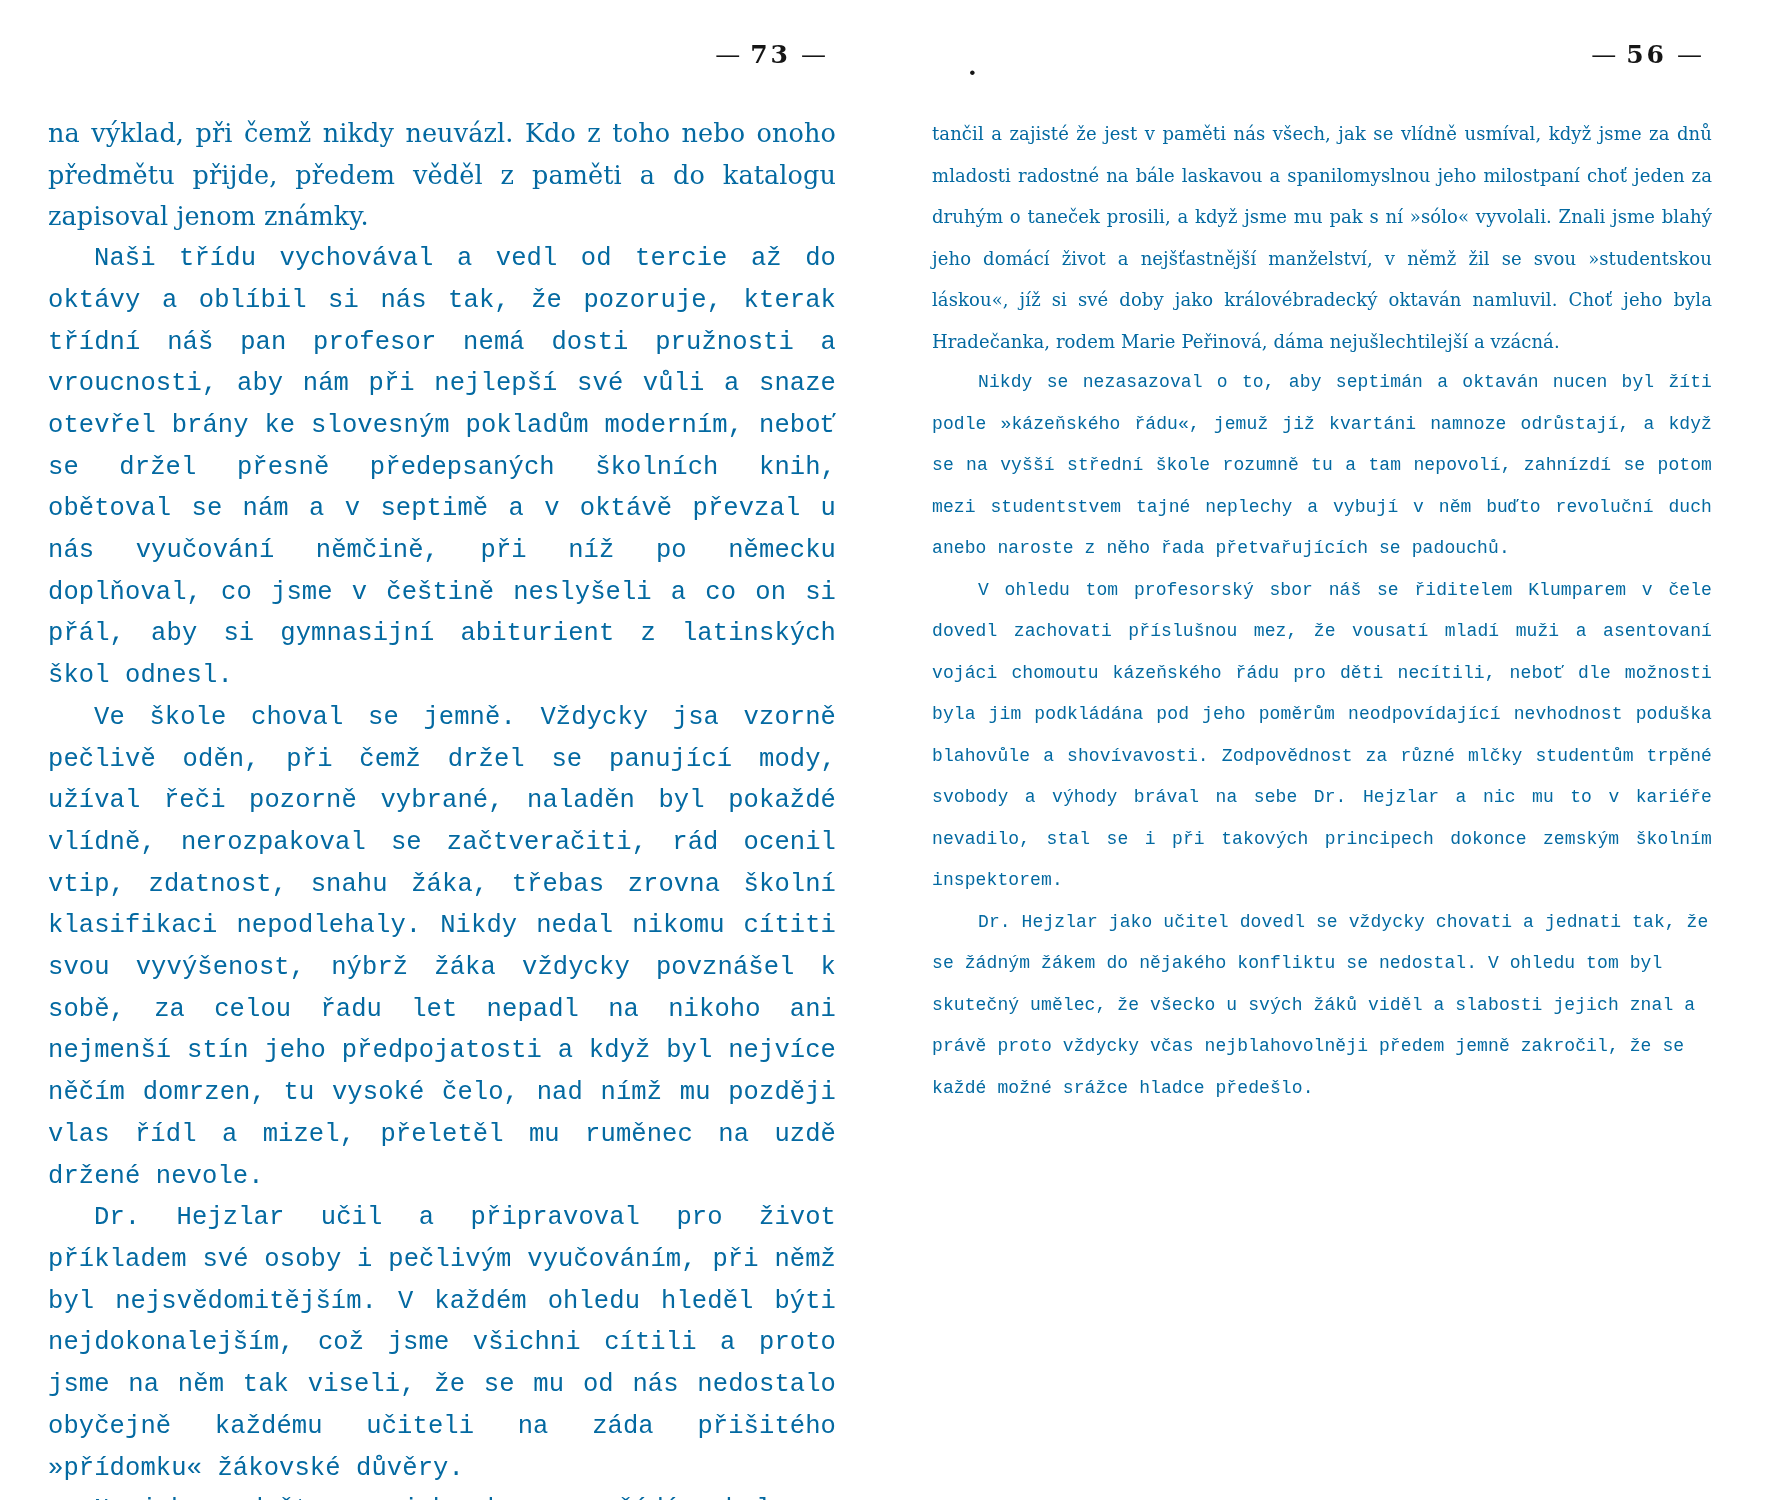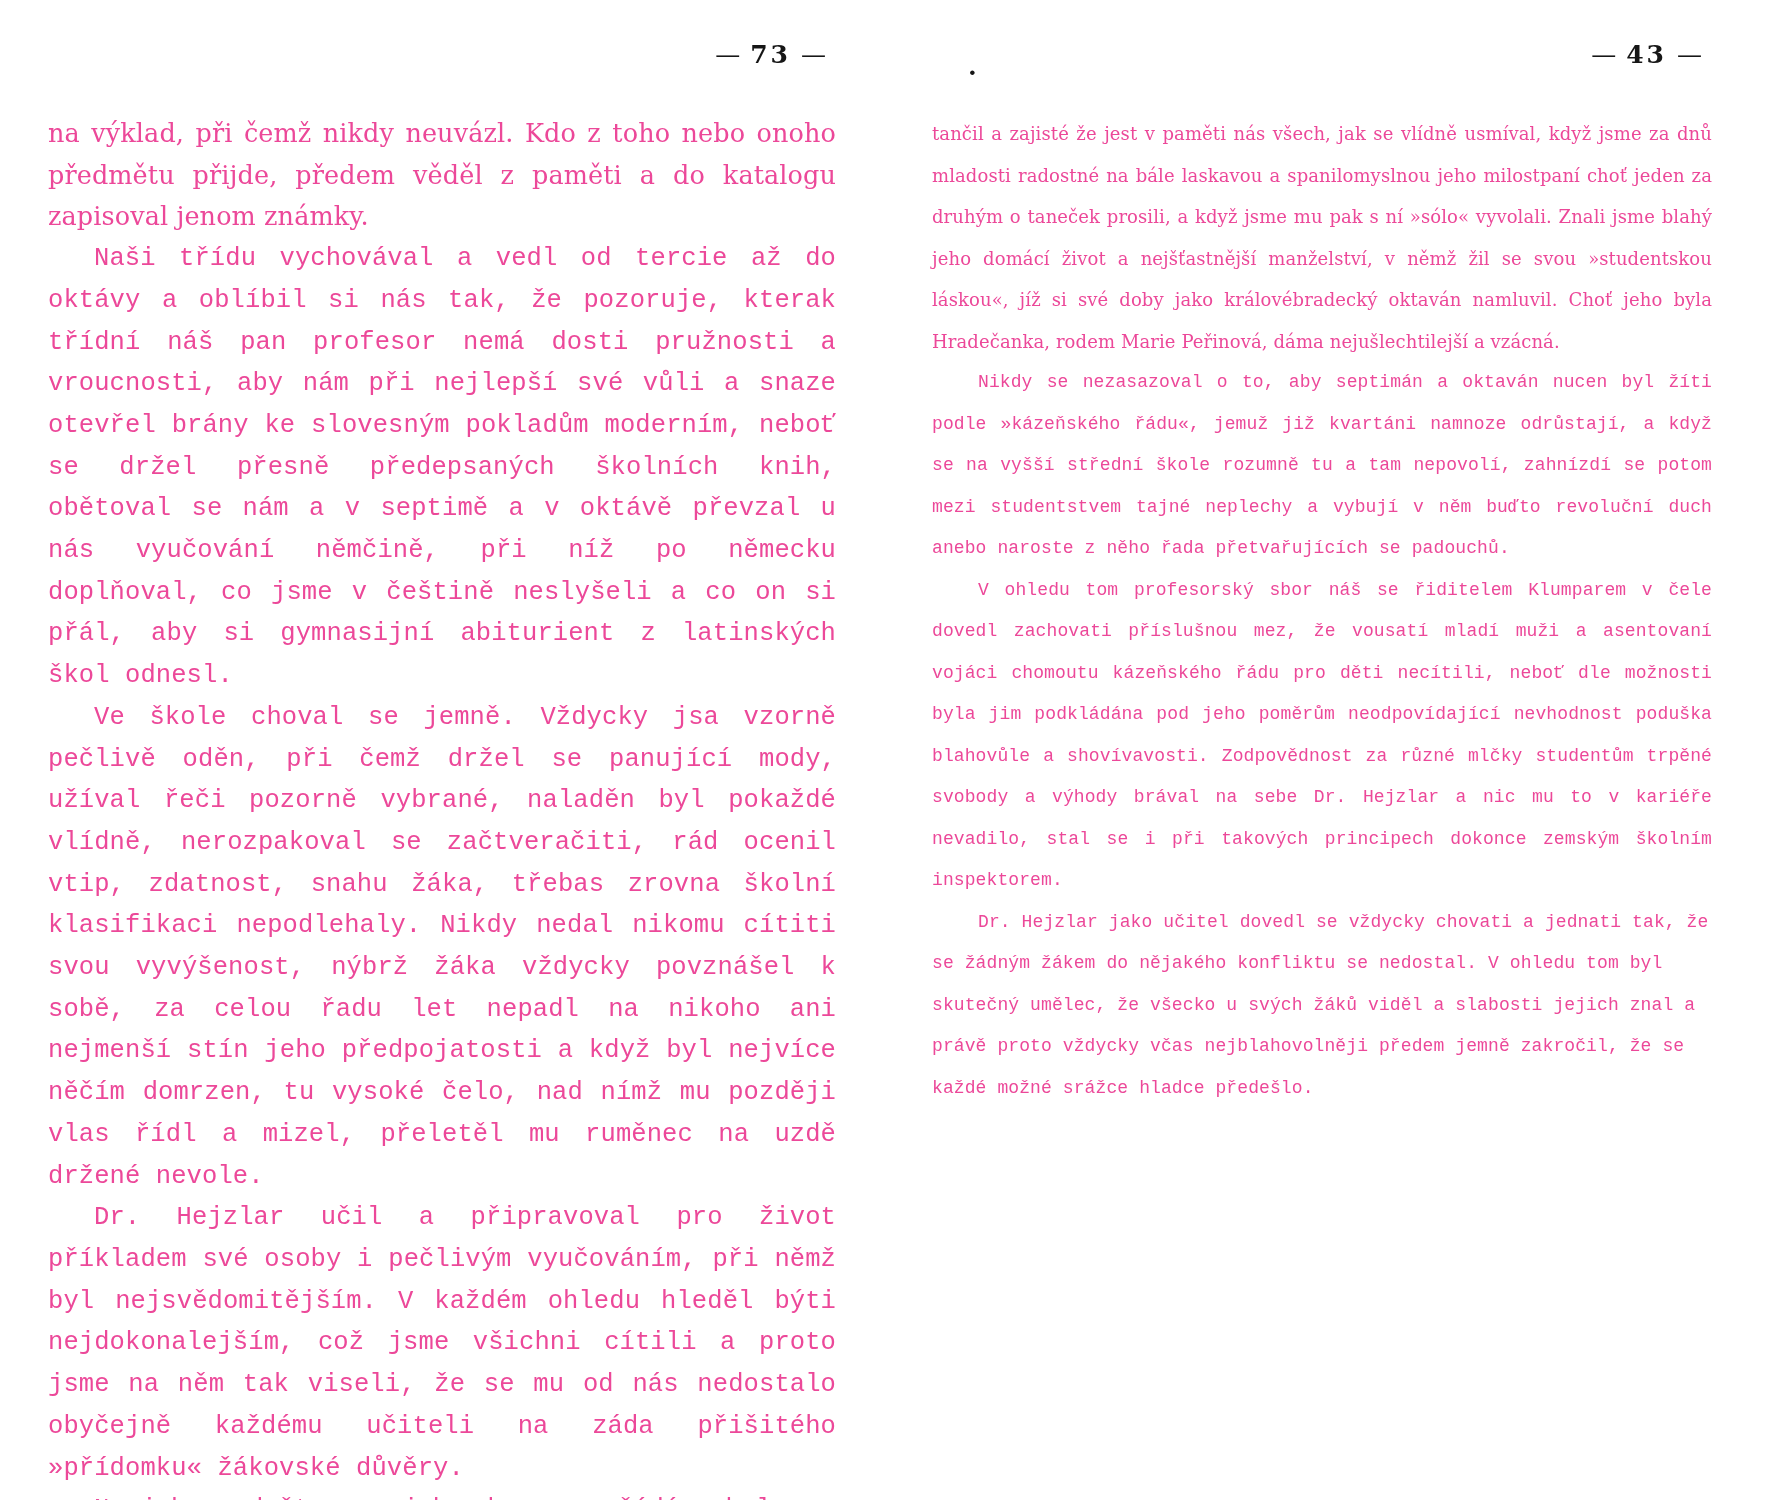--- a/index.html
+++ b/index.html
@@ -113,7 +113,7 @@
     <div class="col col-right">
       <div class="folio folio-right">
         <span class="stray-dot">.</span>
-        <span class="dash">—</span><span>43</span><span class="dash">—</span>
+        <span class="dash">—</span><span>56</span><span class="dash">—</span>
       </div>
       <div class="body-text">
         <p>tančil a zajisté že jest v paměti nás všech, jak se vlídně usmíval, když jsme za dnů mladosti radostné na bále laskavou a spanilomyslnou jeho milostpaní choť jeden za druhým o taneček prosili, a když jsme mu pak s ní »sólo« vyvolali. Znali jsme blahý jeho domácí život a nejšťastnější manželství, v němž žil se svou »studentskou láskou«, jíž si své doby jako královébradecký oktaván namluvil. Choť jeho byla Hradečanka, rodem Marie Peřinová, dáma nejušlechtilejší a vzácná.</p>

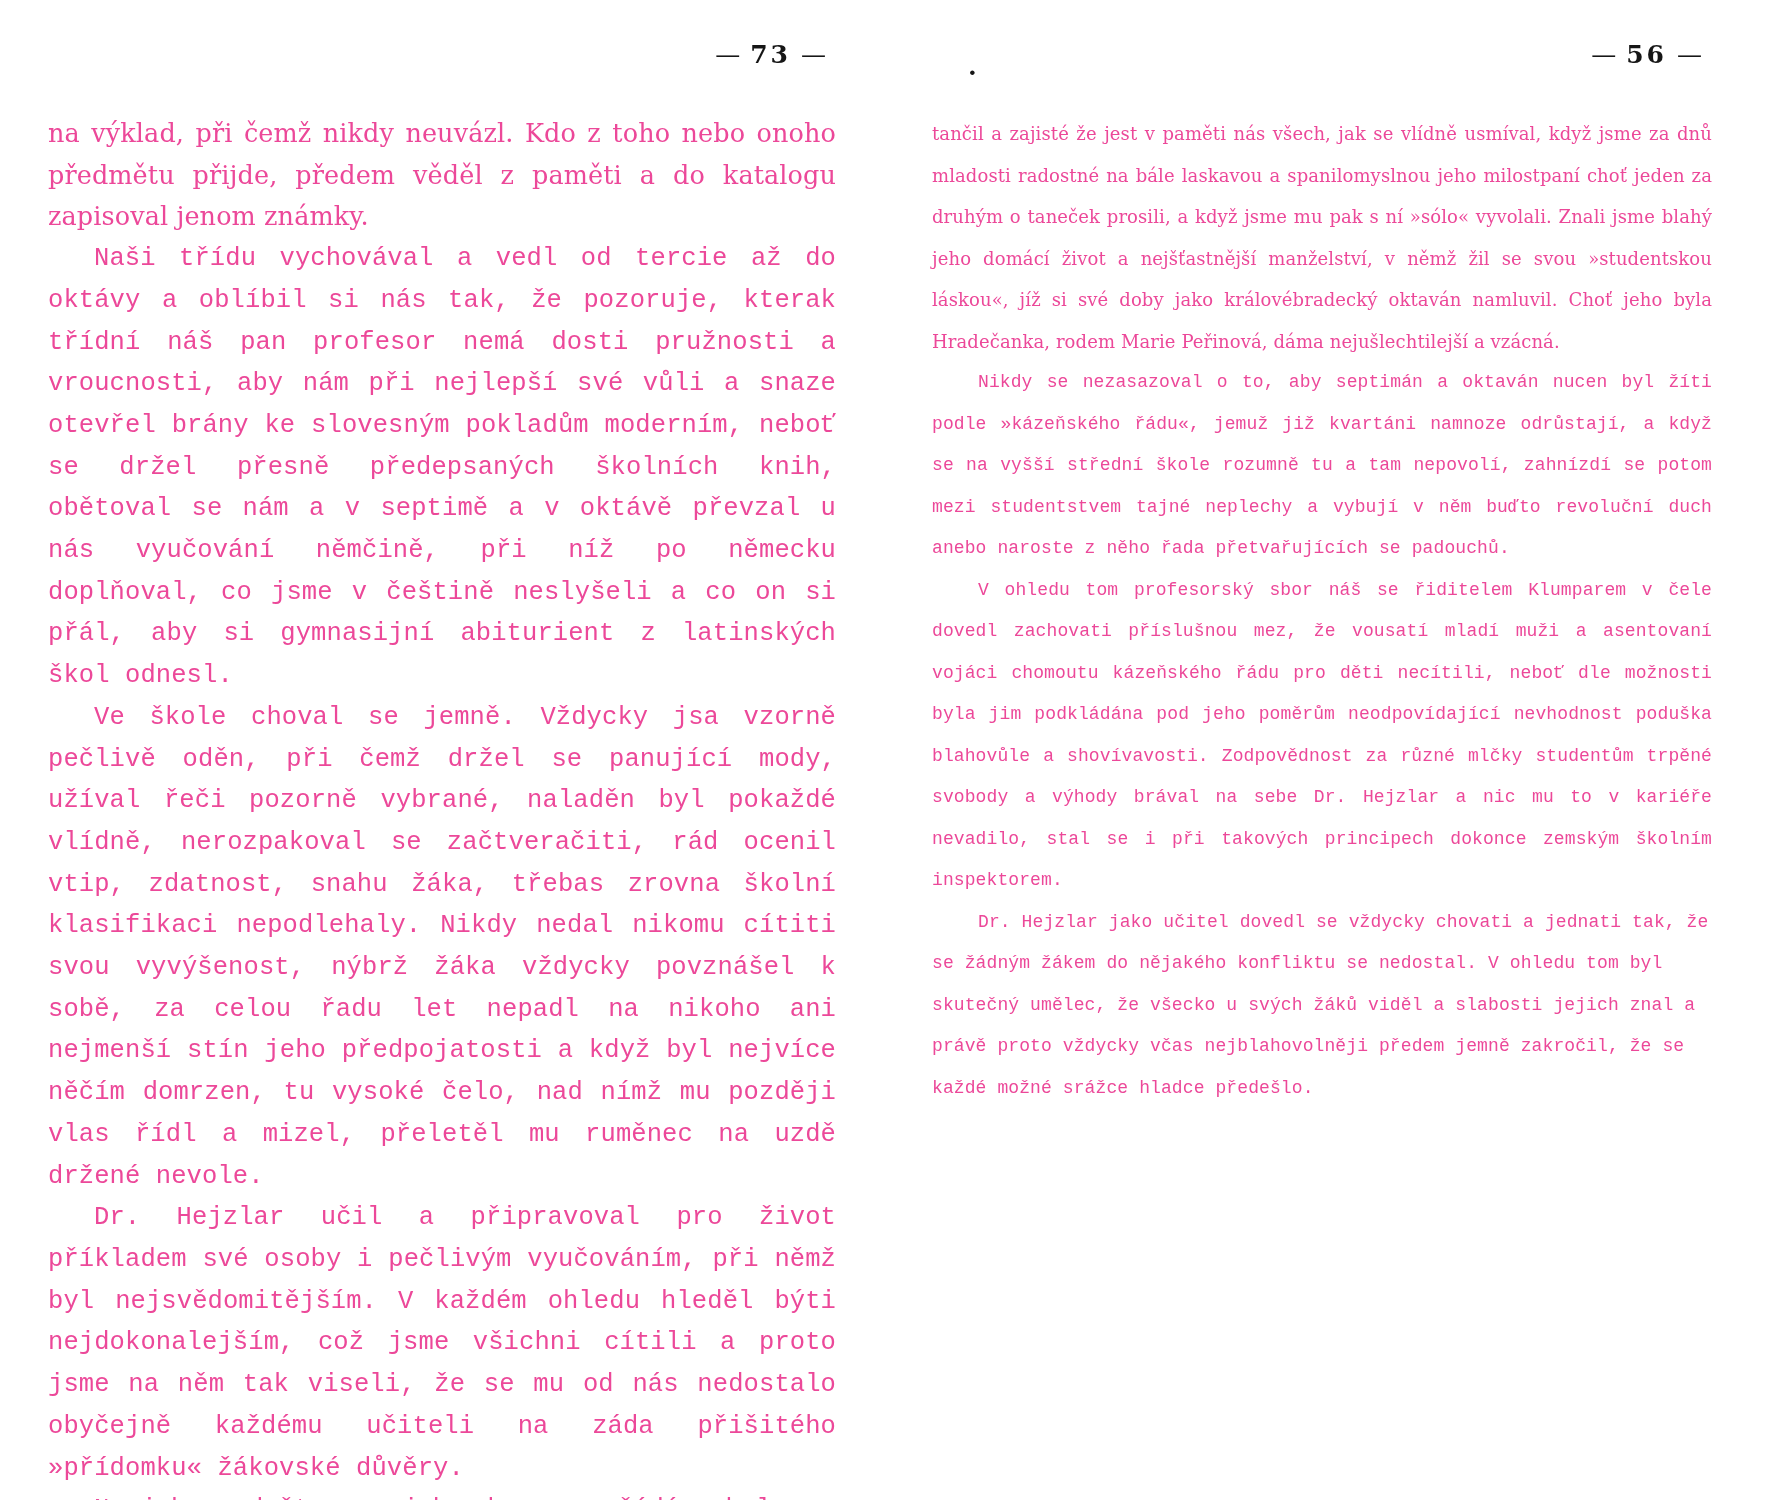--- a/index.html
+++ b/index.html
@@ -71,7 +71,7 @@
     font-size: 25.5px;
     line-height: 41.5px;
     letter-spacing: 0.1px;
-    color: #ec4899;
+    color: #0369a1;
     font-family: "DejaVu Serif", serif;
     -webkit-font-smoothing: none;
   }

